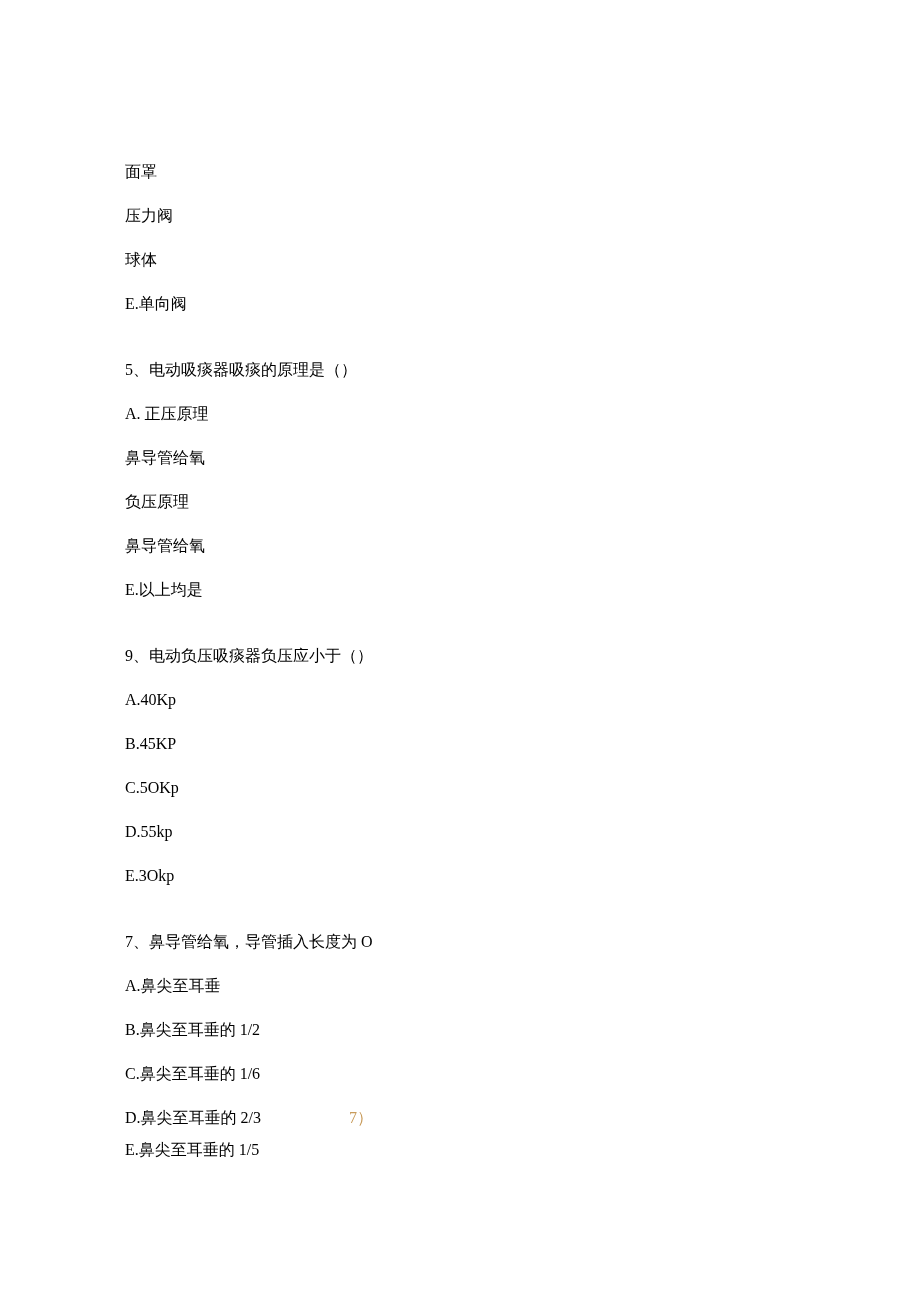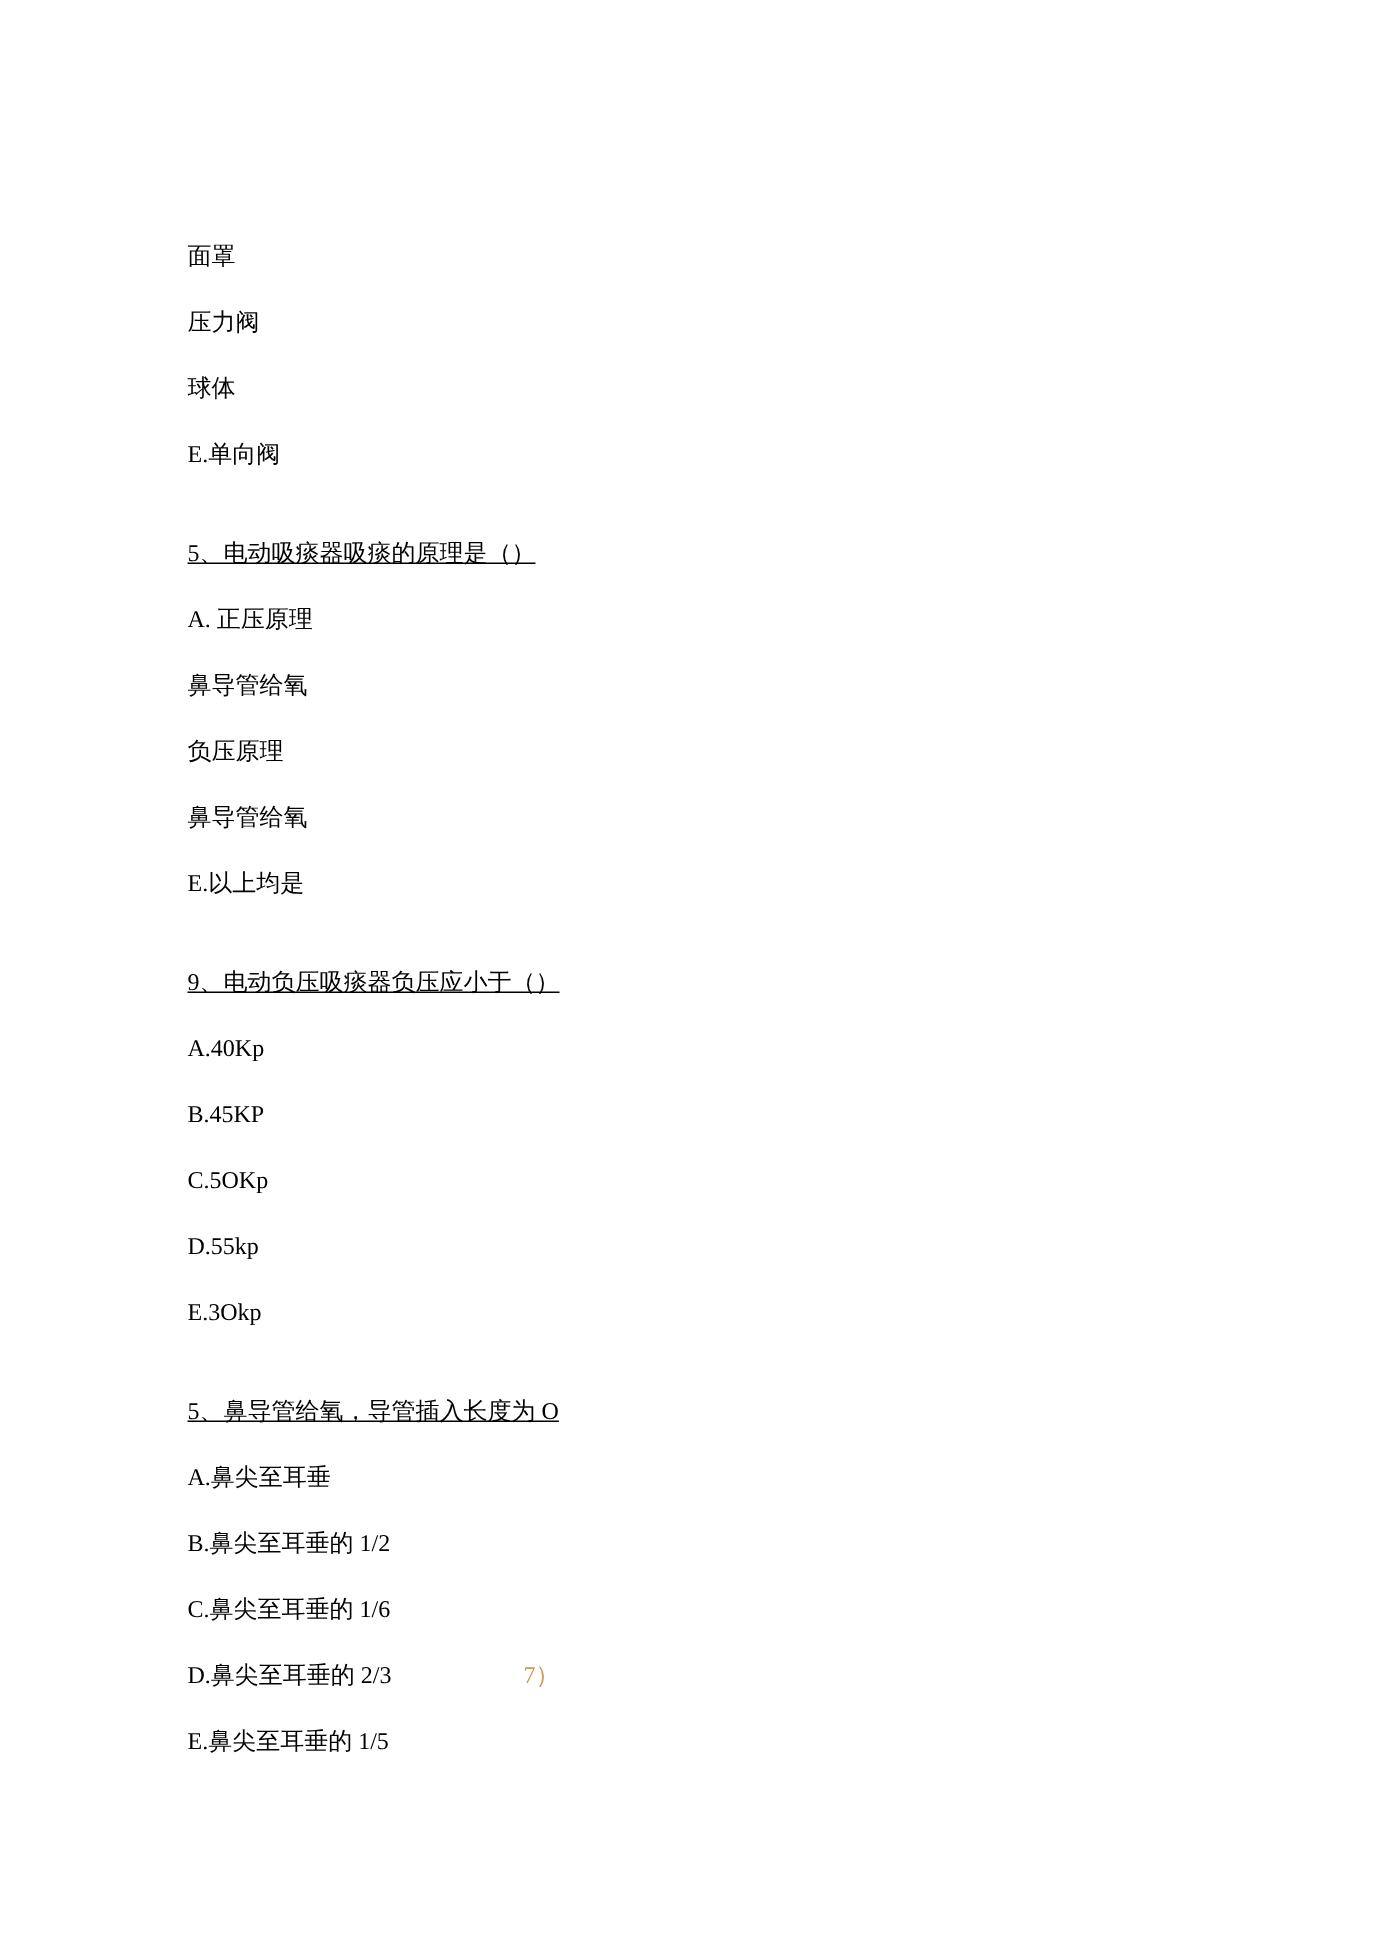--- a/index.html
+++ b/index.html
@@ -23,7 +23,6 @@
     .question-start {
       margin-top: 42px;
       margin-bottom: 20px;
-      text-decoration: underline;
     }
     .option-d-row {
       margin-bottom: 20px;

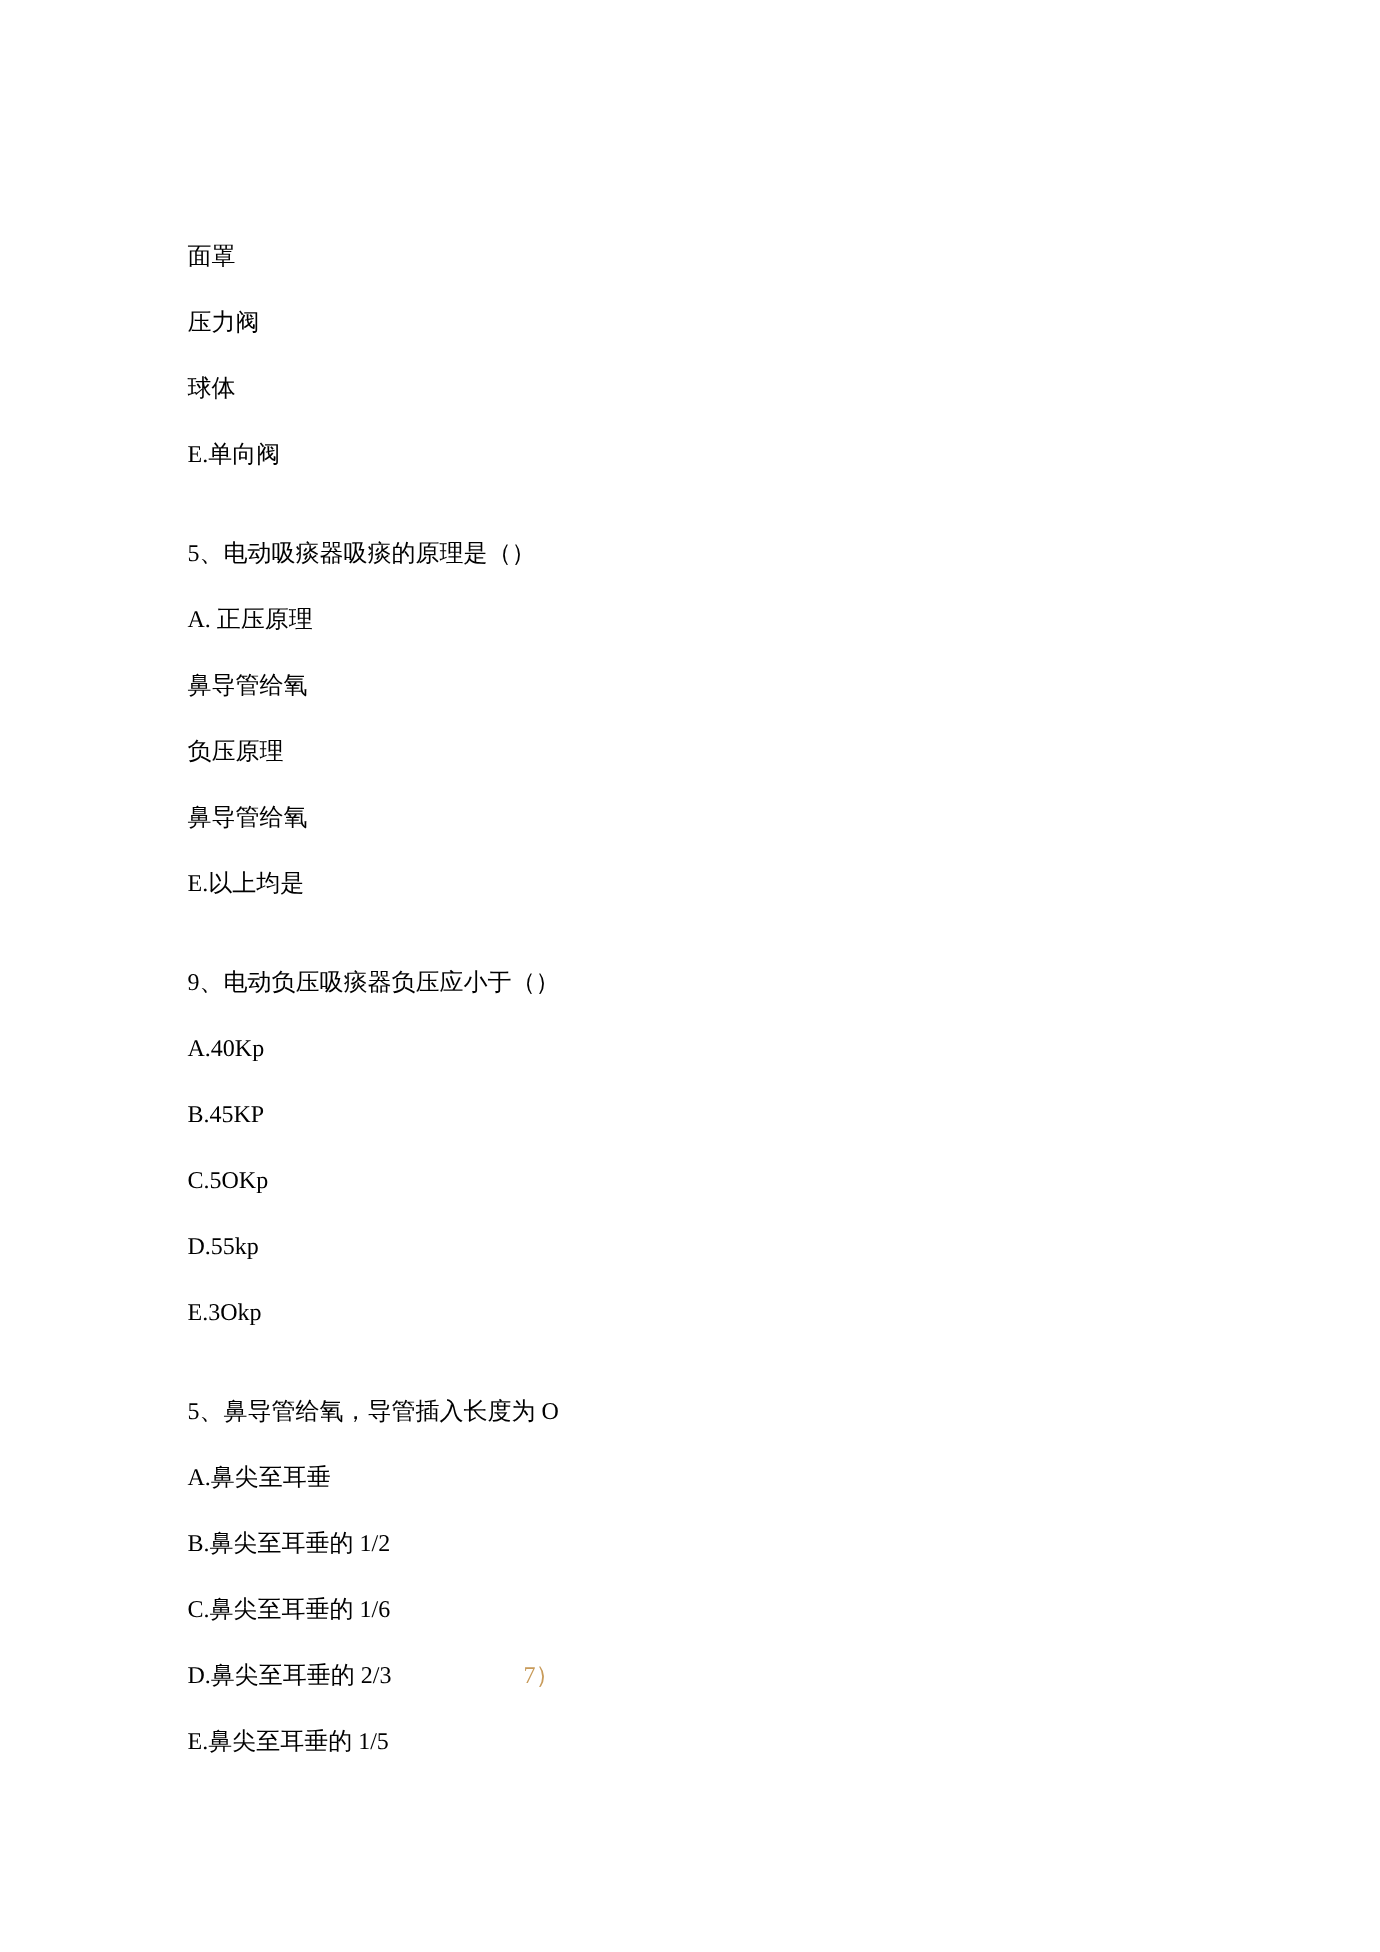--- a/index.html
+++ b/index.html
@@ -54,7 +54,7 @@
 <div class="line">D.55kp</div>
 <div class="line">E.3Okp</div>
 
-<div class="question-start">5、鼻导管给氧，导管插入长度为 O</div>
+<div class="question-start">7、鼻导管给氧，导管插入长度为 O</div>
 <div class="line">A.鼻尖至耳垂</div>
 <div class="line">B.鼻尖至耳垂的 1/2</div>
 <div class="line">C.鼻尖至耳垂的 1/6</div>

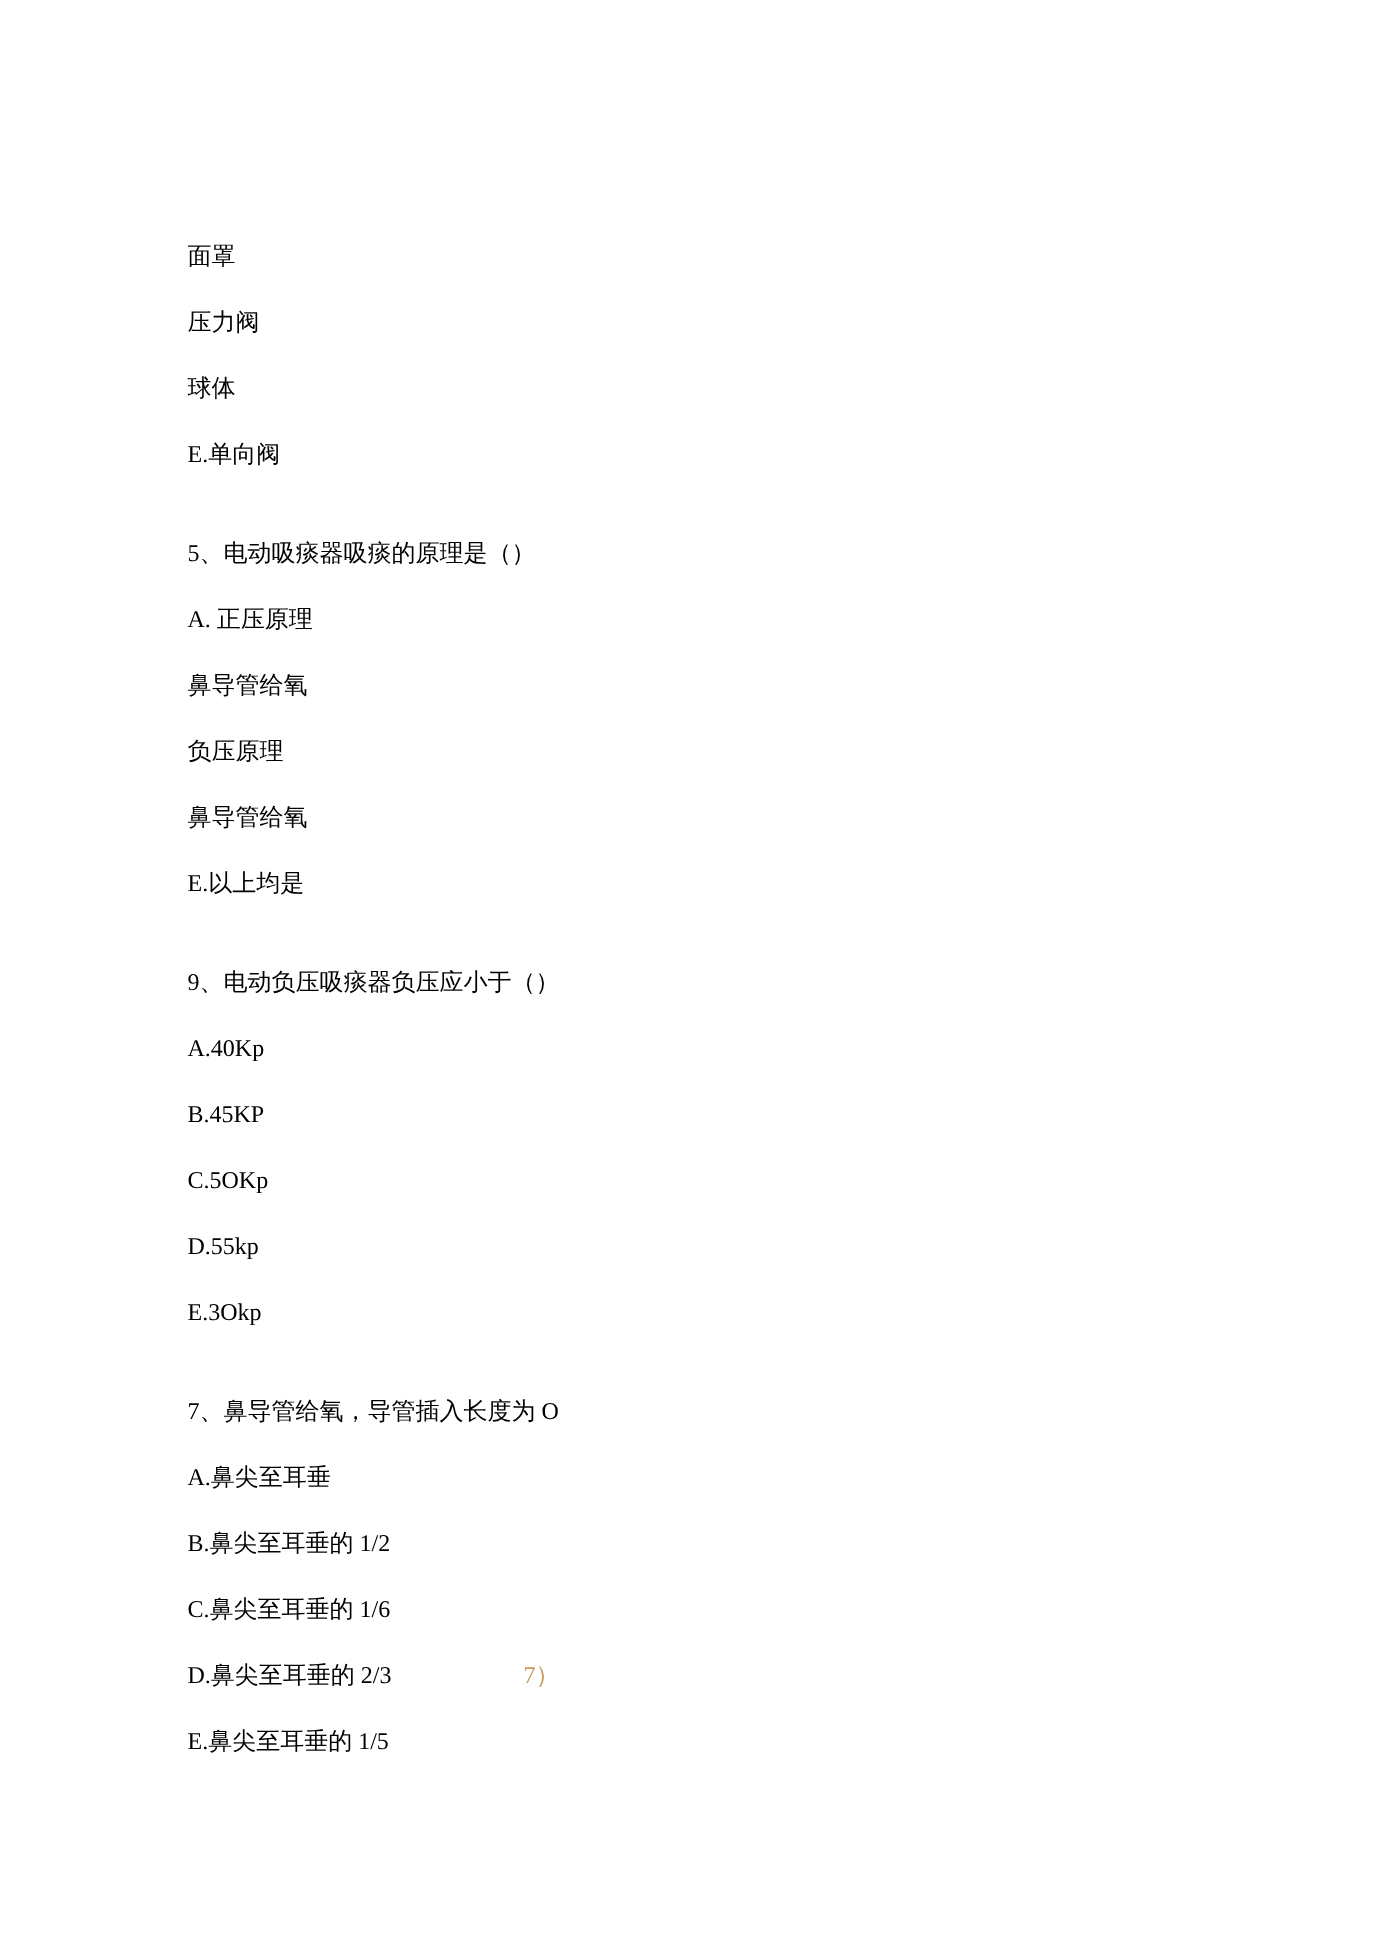--- a/index.html
+++ b/index.html
@@ -25,7 +25,7 @@
       margin-bottom: 20px;
     }
     .option-d-row {
-      margin-bottom: 20px;
+      margin-bottom: 8px;
     }
     .annotation {
       color: #c89b5a;

